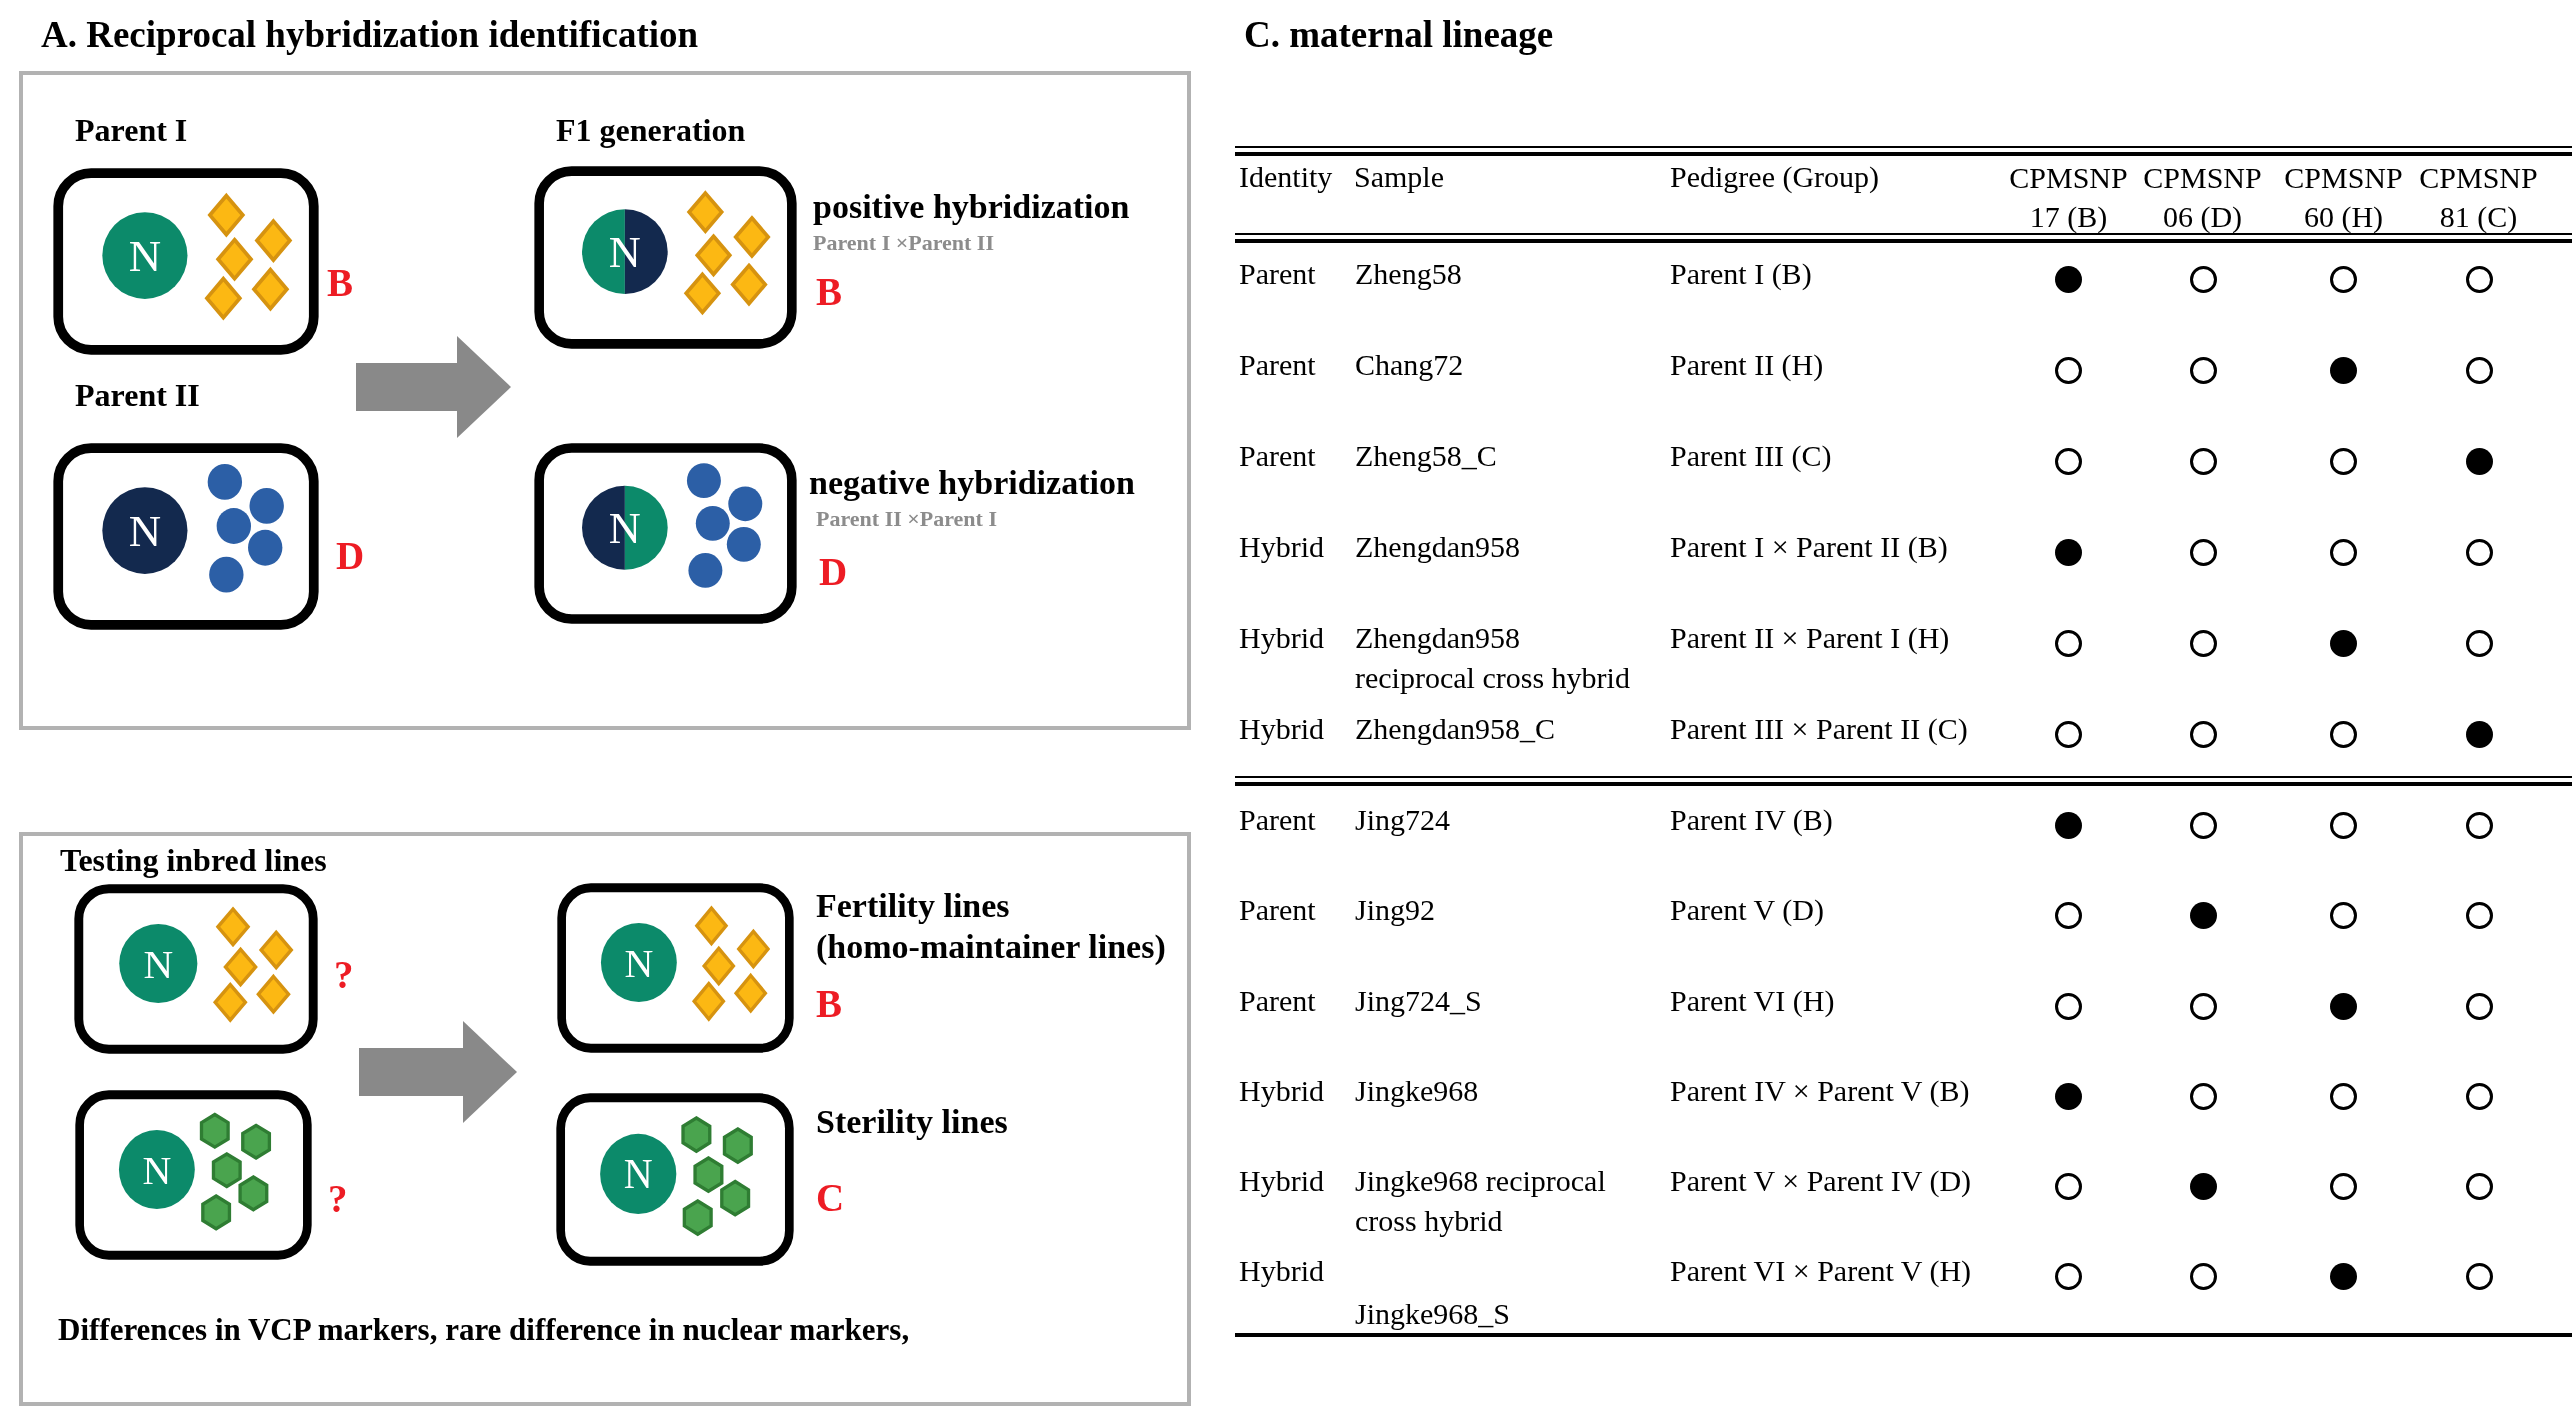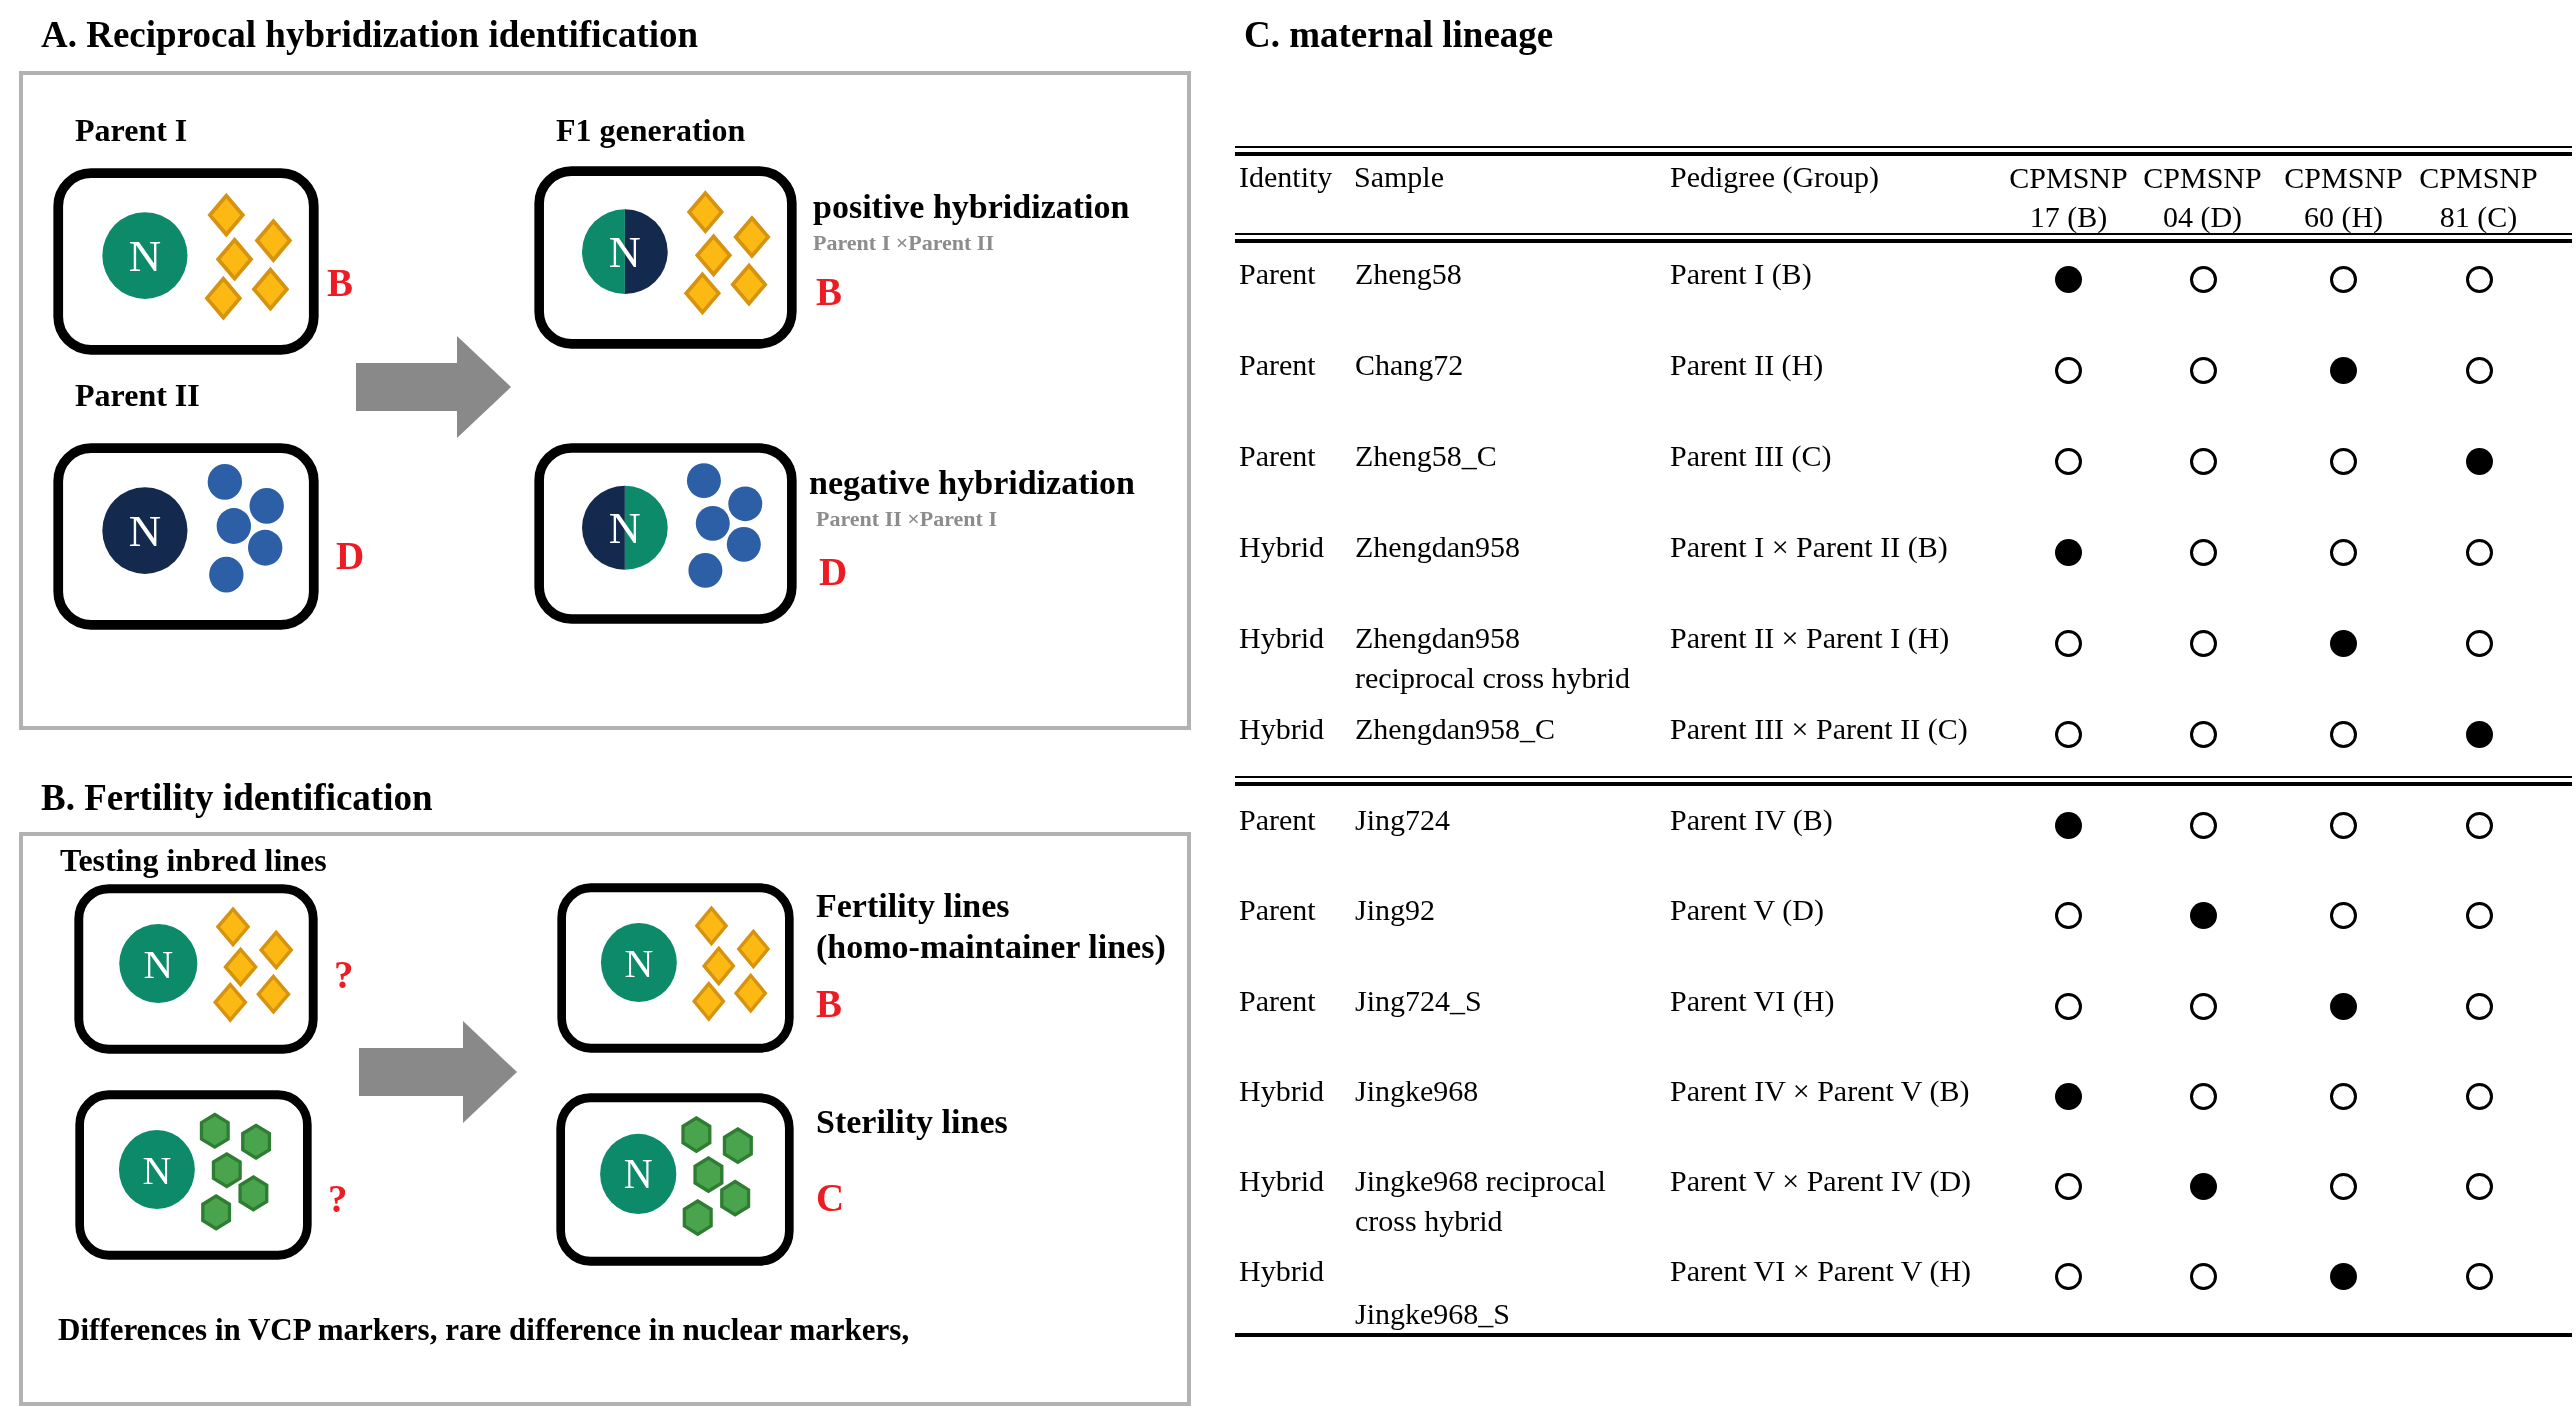--- a/index.html
+++ b/index.html
@@ -177,7 +177,7 @@
   </div>
   <div class="marker-head" style="left:2128px;top:158px;">
     <div>CPMSNP</div>
-    <div>04 (D)</div>
+    <div>06 (D)</div>
   </div>
   <div class="marker-head" style="left:2269px;top:158px;">
     <div>CPMSNP</div>

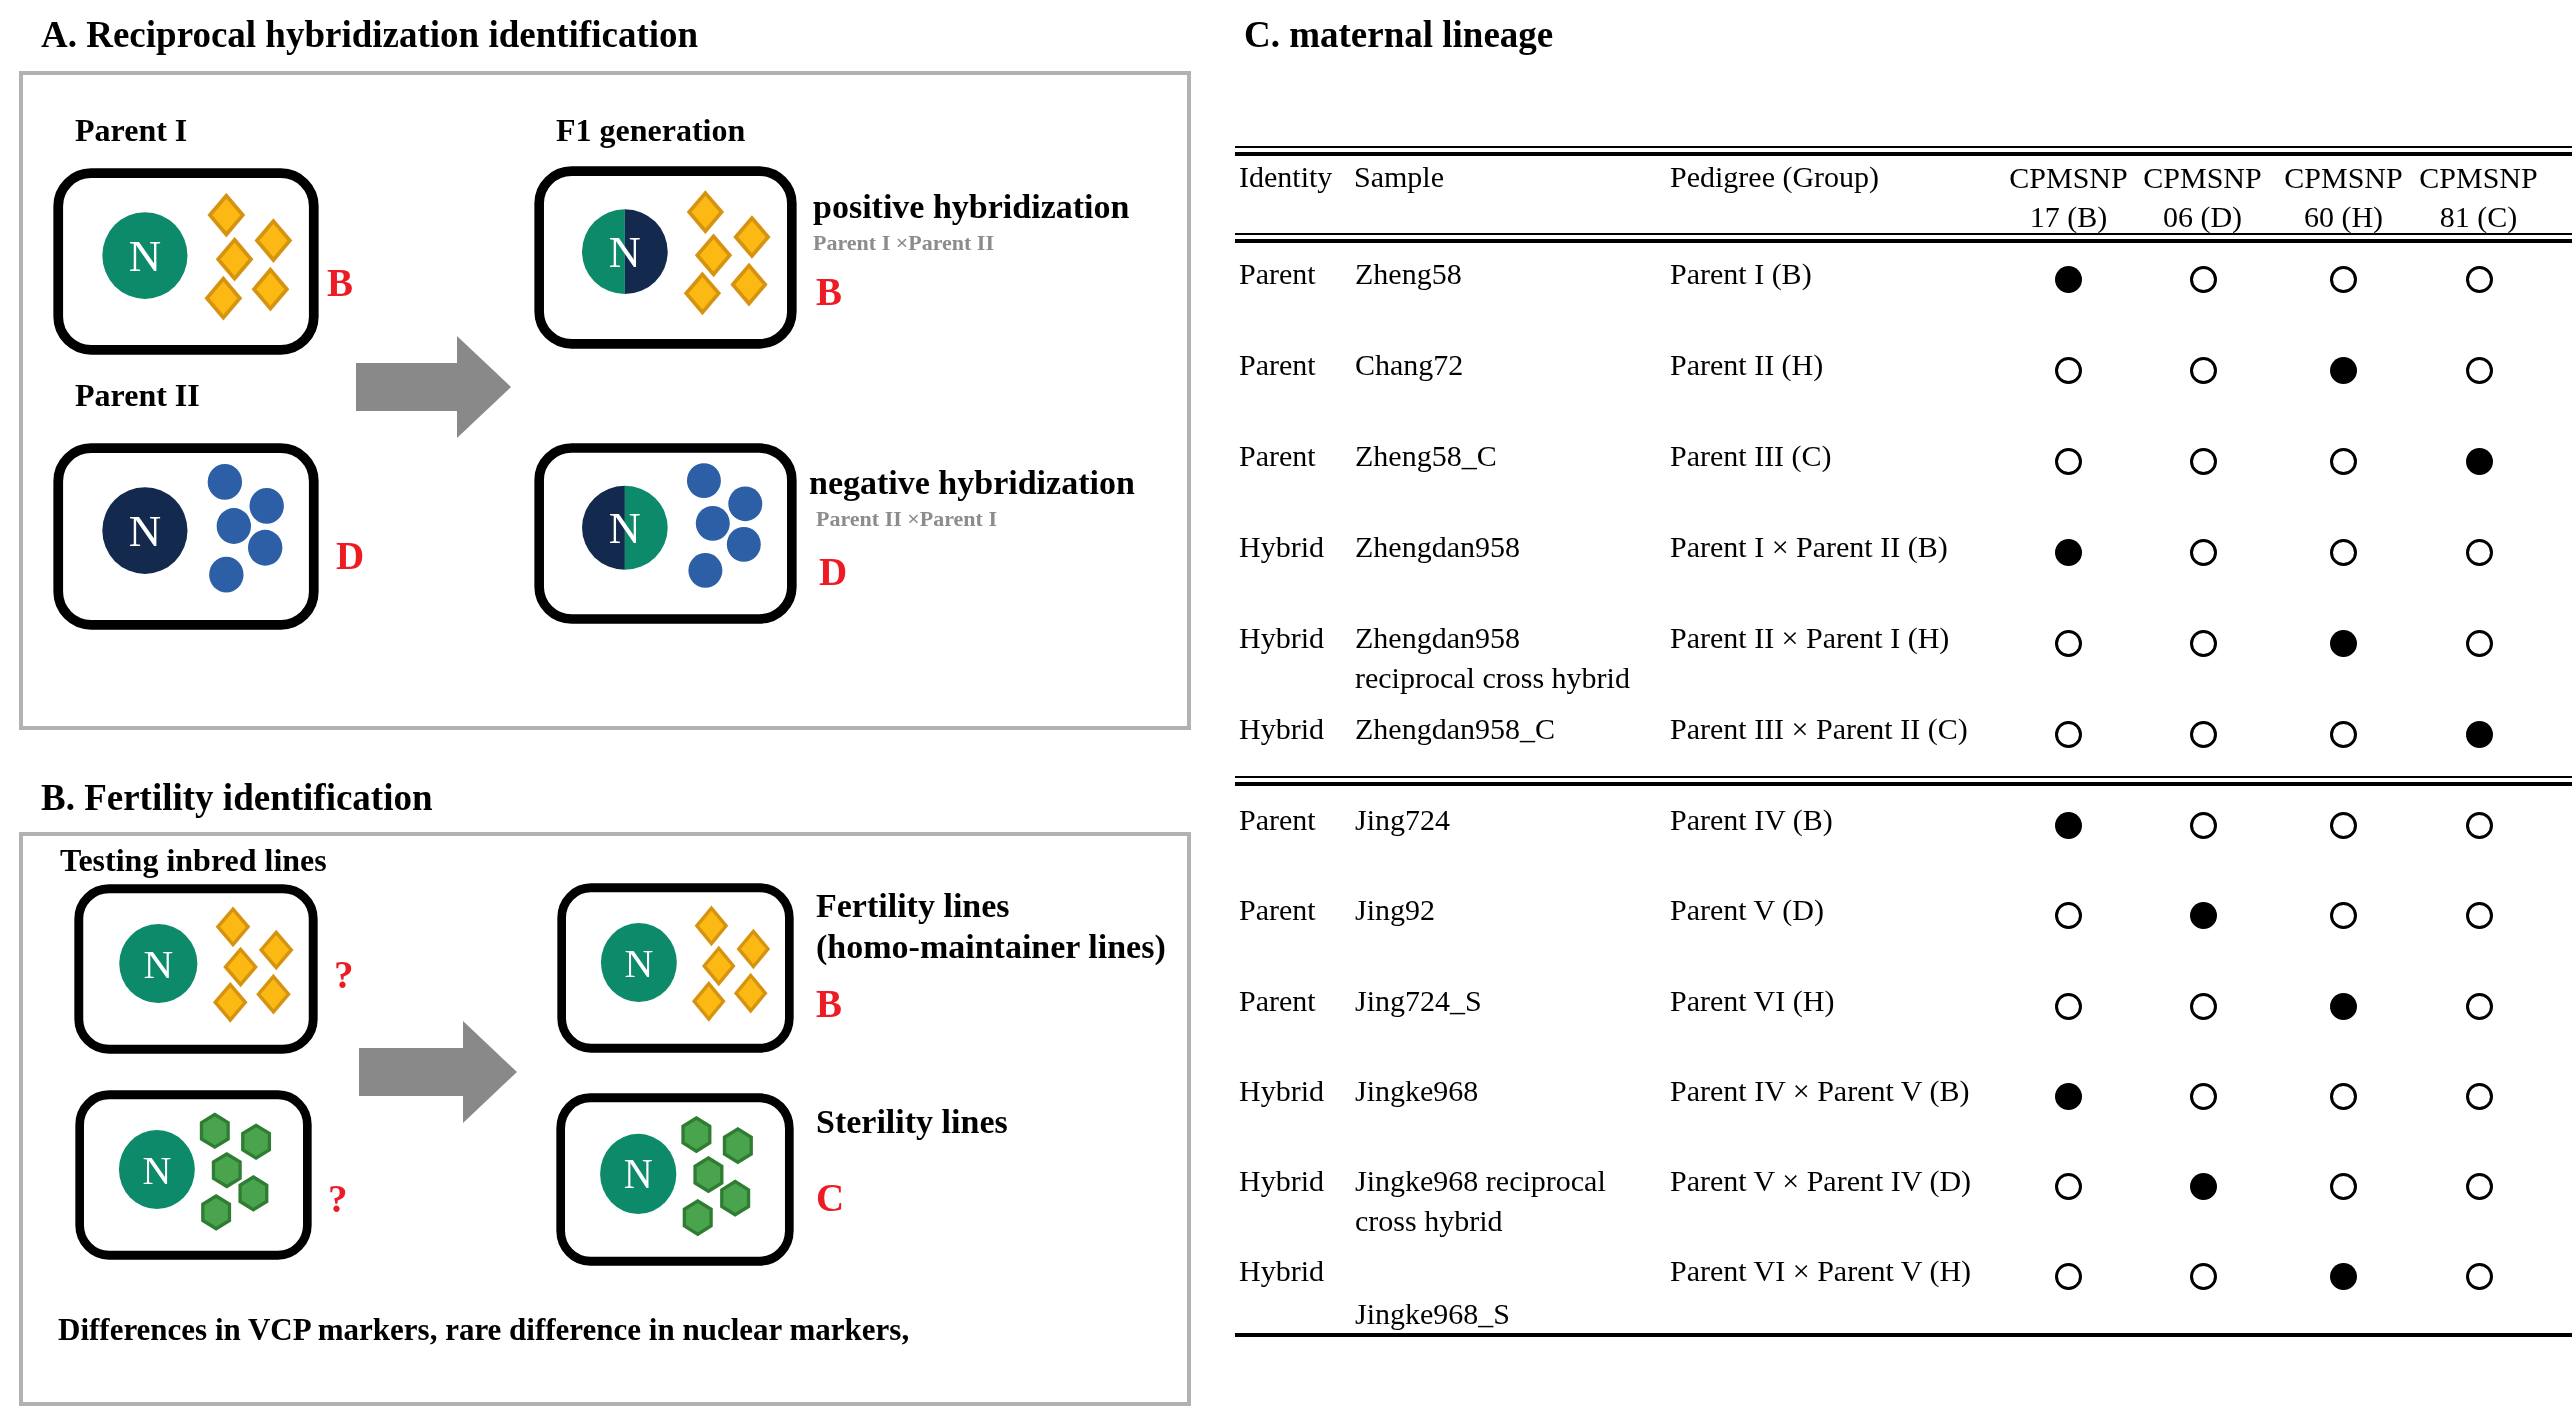--- a/index.html
+++ b/index.html
@@ -52,7 +52,6 @@
   <div class="abs badge" style="left:819px;top:552px;color:#ed1c24;">D</div>
 
 
-  <div class="abs panel-title" style="left:41px;top:776px;">B. Fertility identification</div>
   <div class="abs panel-box" style="left:18.7px;top:832px;width:1164px;height:566px;"></div>
 
   <div class="abs cell-label" style="left:60px;top:842px;">Testing inbred lines</div>

